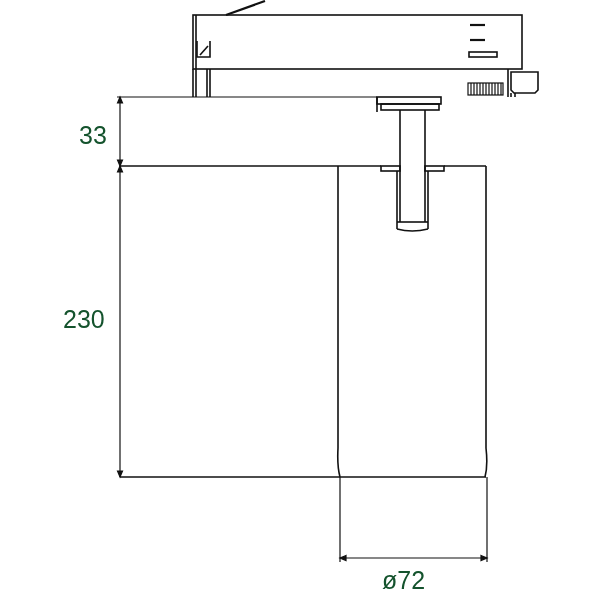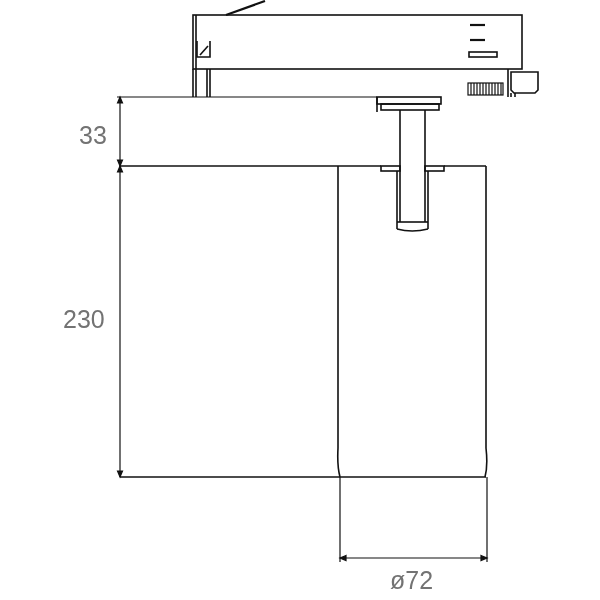--- a/index.html
+++ b/index.html
@@ -10,7 +10,7 @@
       position: absolute;
       font-family: "Liberation Sans", "DejaVu Sans", sans-serif;
       font-size: 25px;
-      color: #737373;
+      color: #14532d;
       line-height: 1;
       white-space: nowrap;
     }

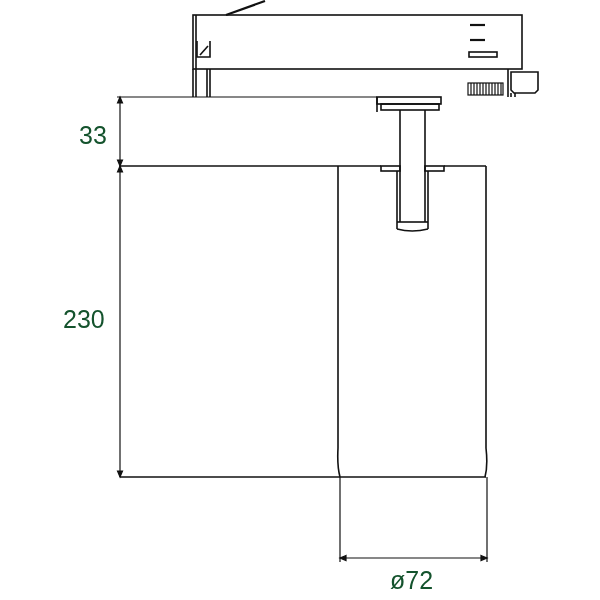--- a/index.html
+++ b/index.html
@@ -16,7 +16,7 @@
     }
     #dim-33 { left: 79px; top: 123px; }
     #dim-150 { left: 63px; top: 307px; }
-    #dim-72 { left: 390px; top: 568px; text-align: center; }
+    #dim-72 { left: 382px; top: 568px; text-align: center; }
   </style>
 </head>
 <body>

